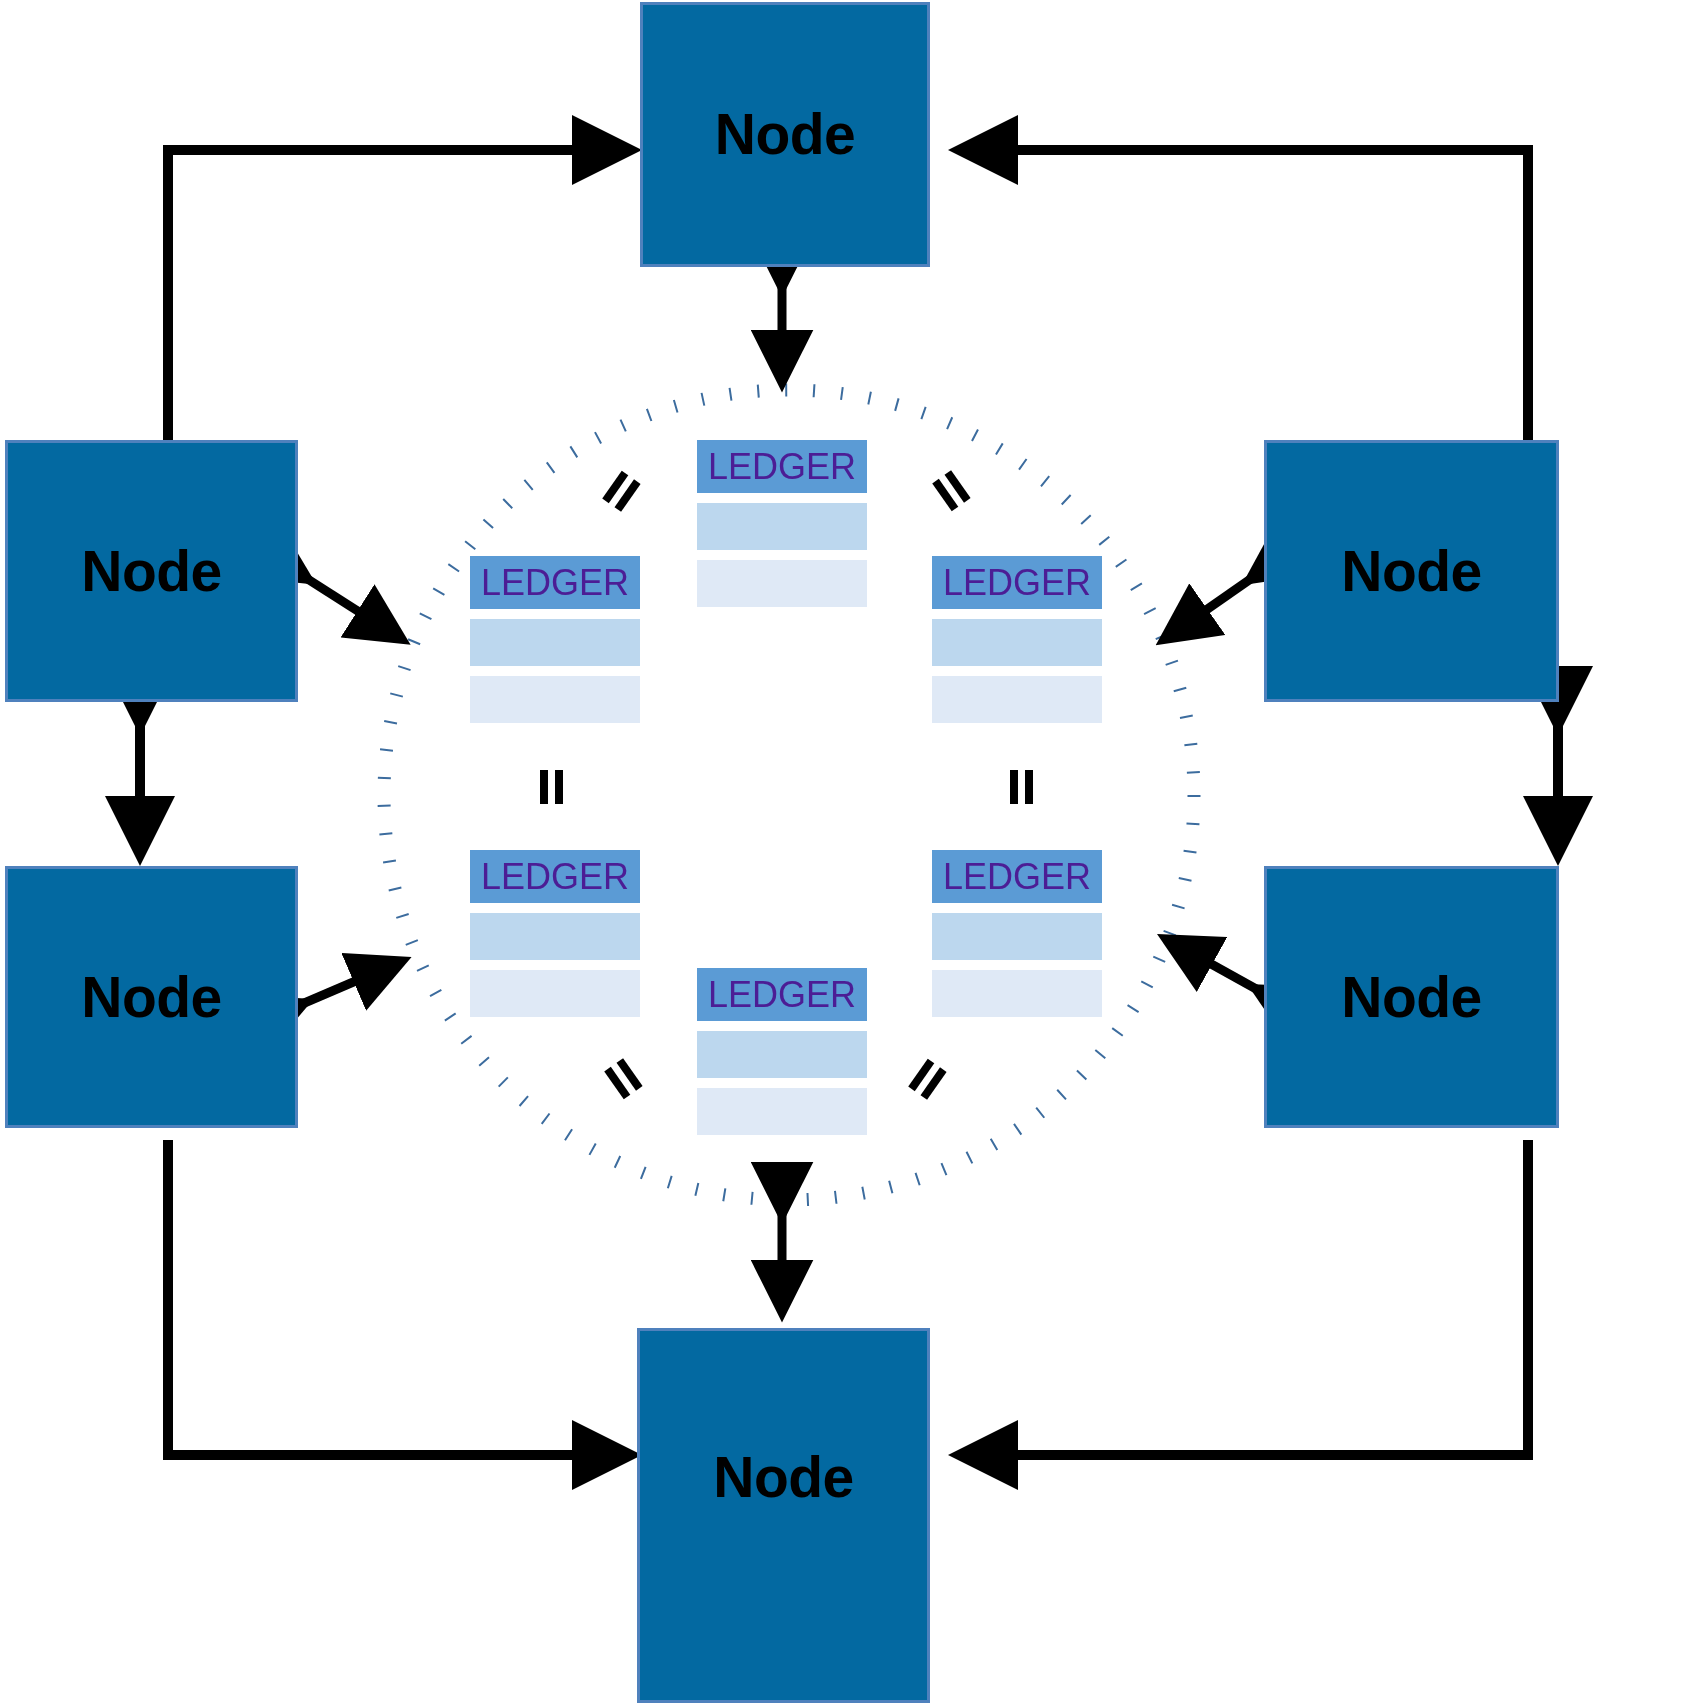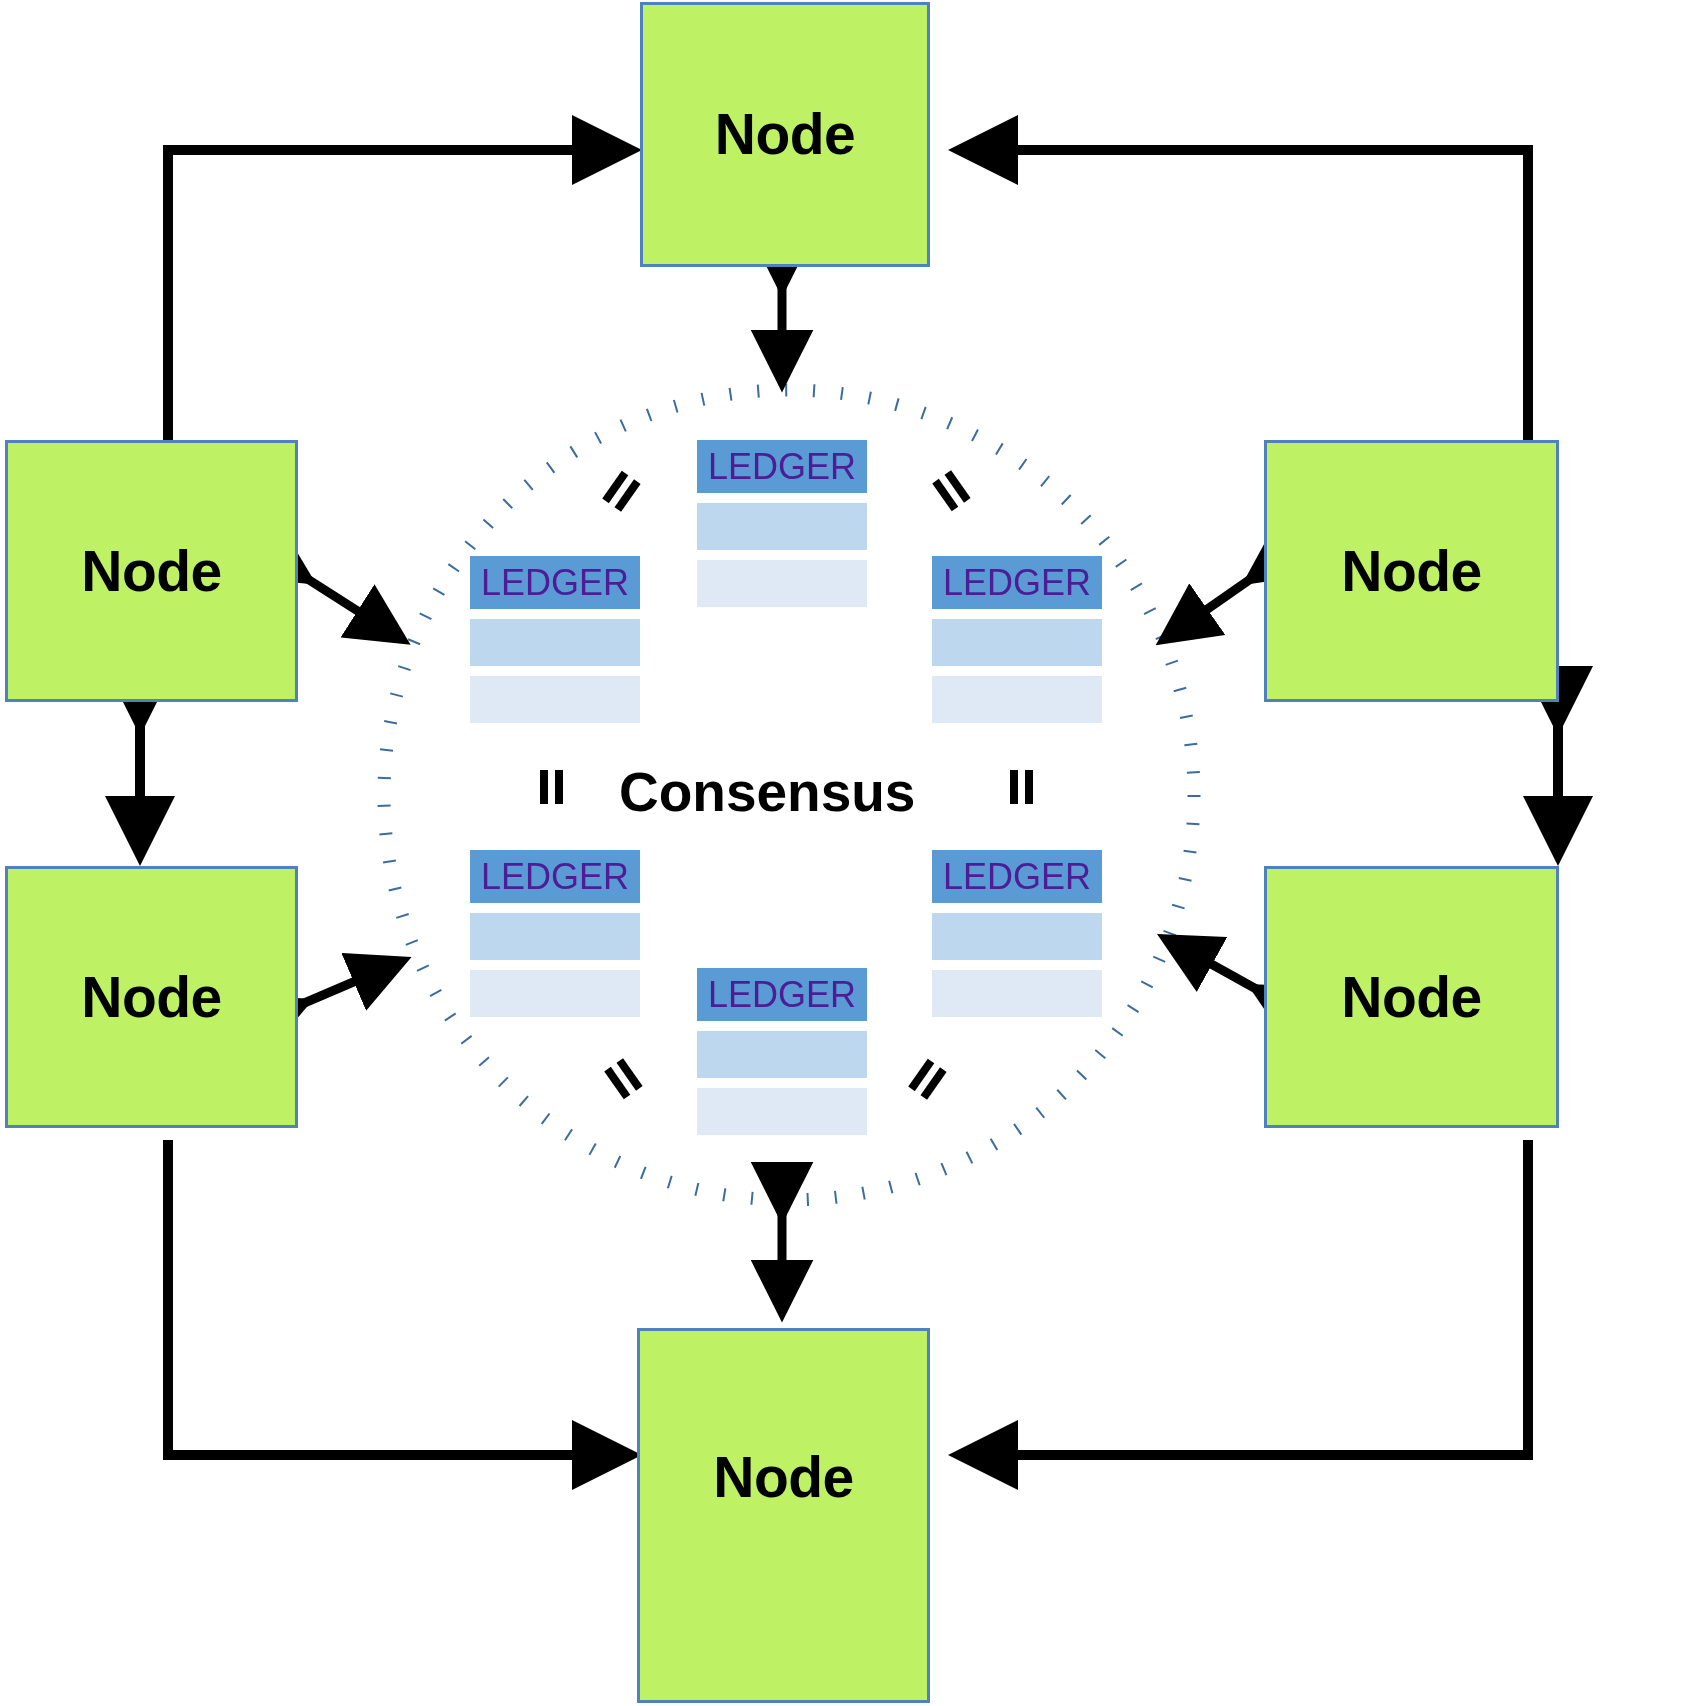--- a/index.html
+++ b/index.html
@@ -16,7 +16,7 @@
   .node{
     position:absolute;
     box-sizing:border-box;
-    background:#bef264;
+    background:#0369a1;
     border:3px solid #4f81bd;
     display:flex;align-items:center;justify-content:center;
   }

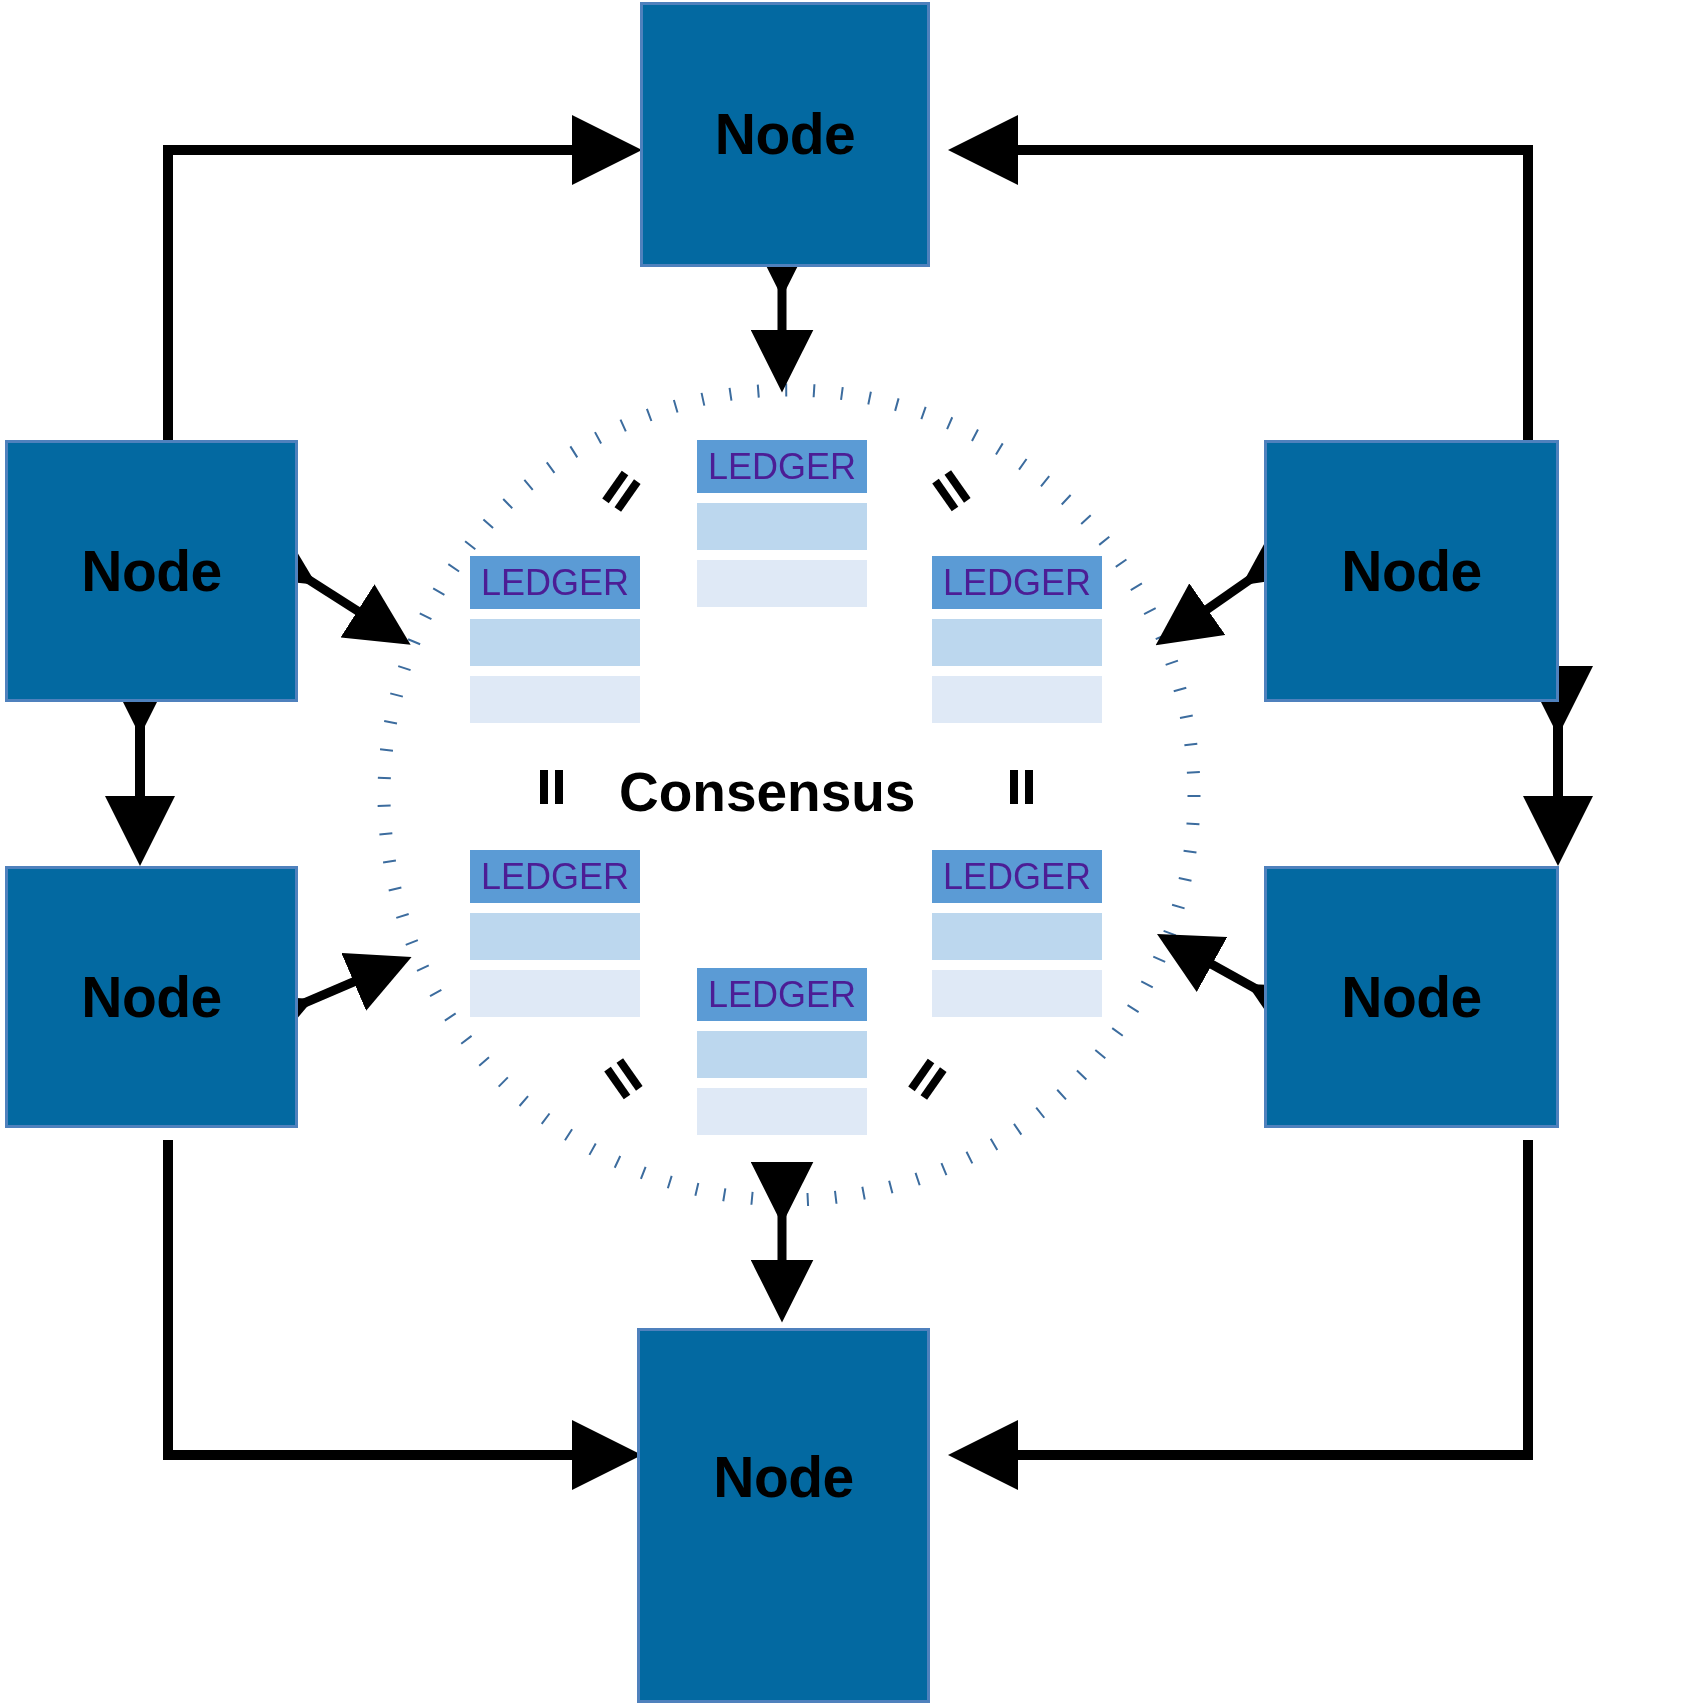--- a/index.html
+++ b/index.html
@@ -226,7 +226,6 @@
       <i class="b"></i>
   </div>
 
-  <div class="consensus" style="left:619px;top:765px;">Consensus</div>
 
 </div>
 

